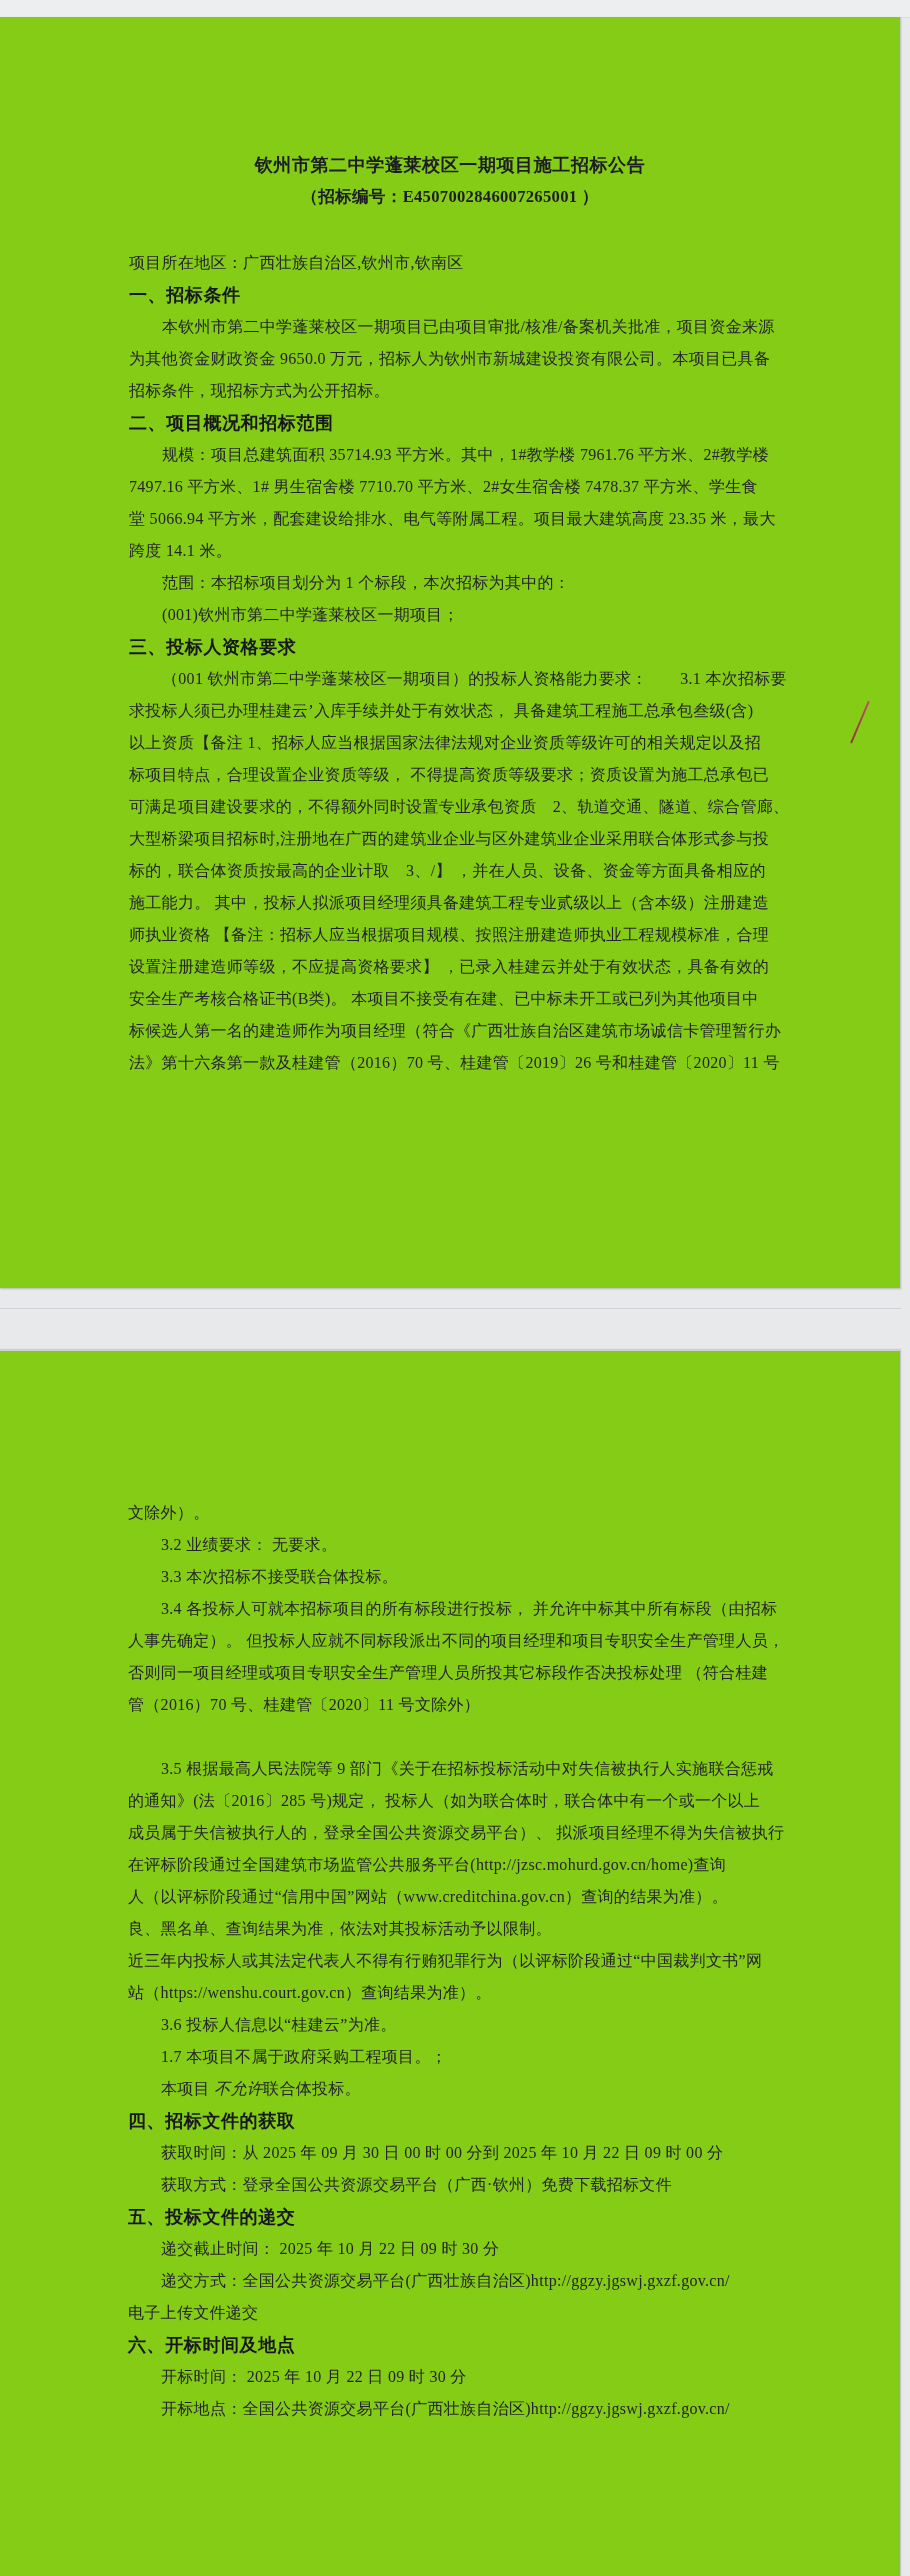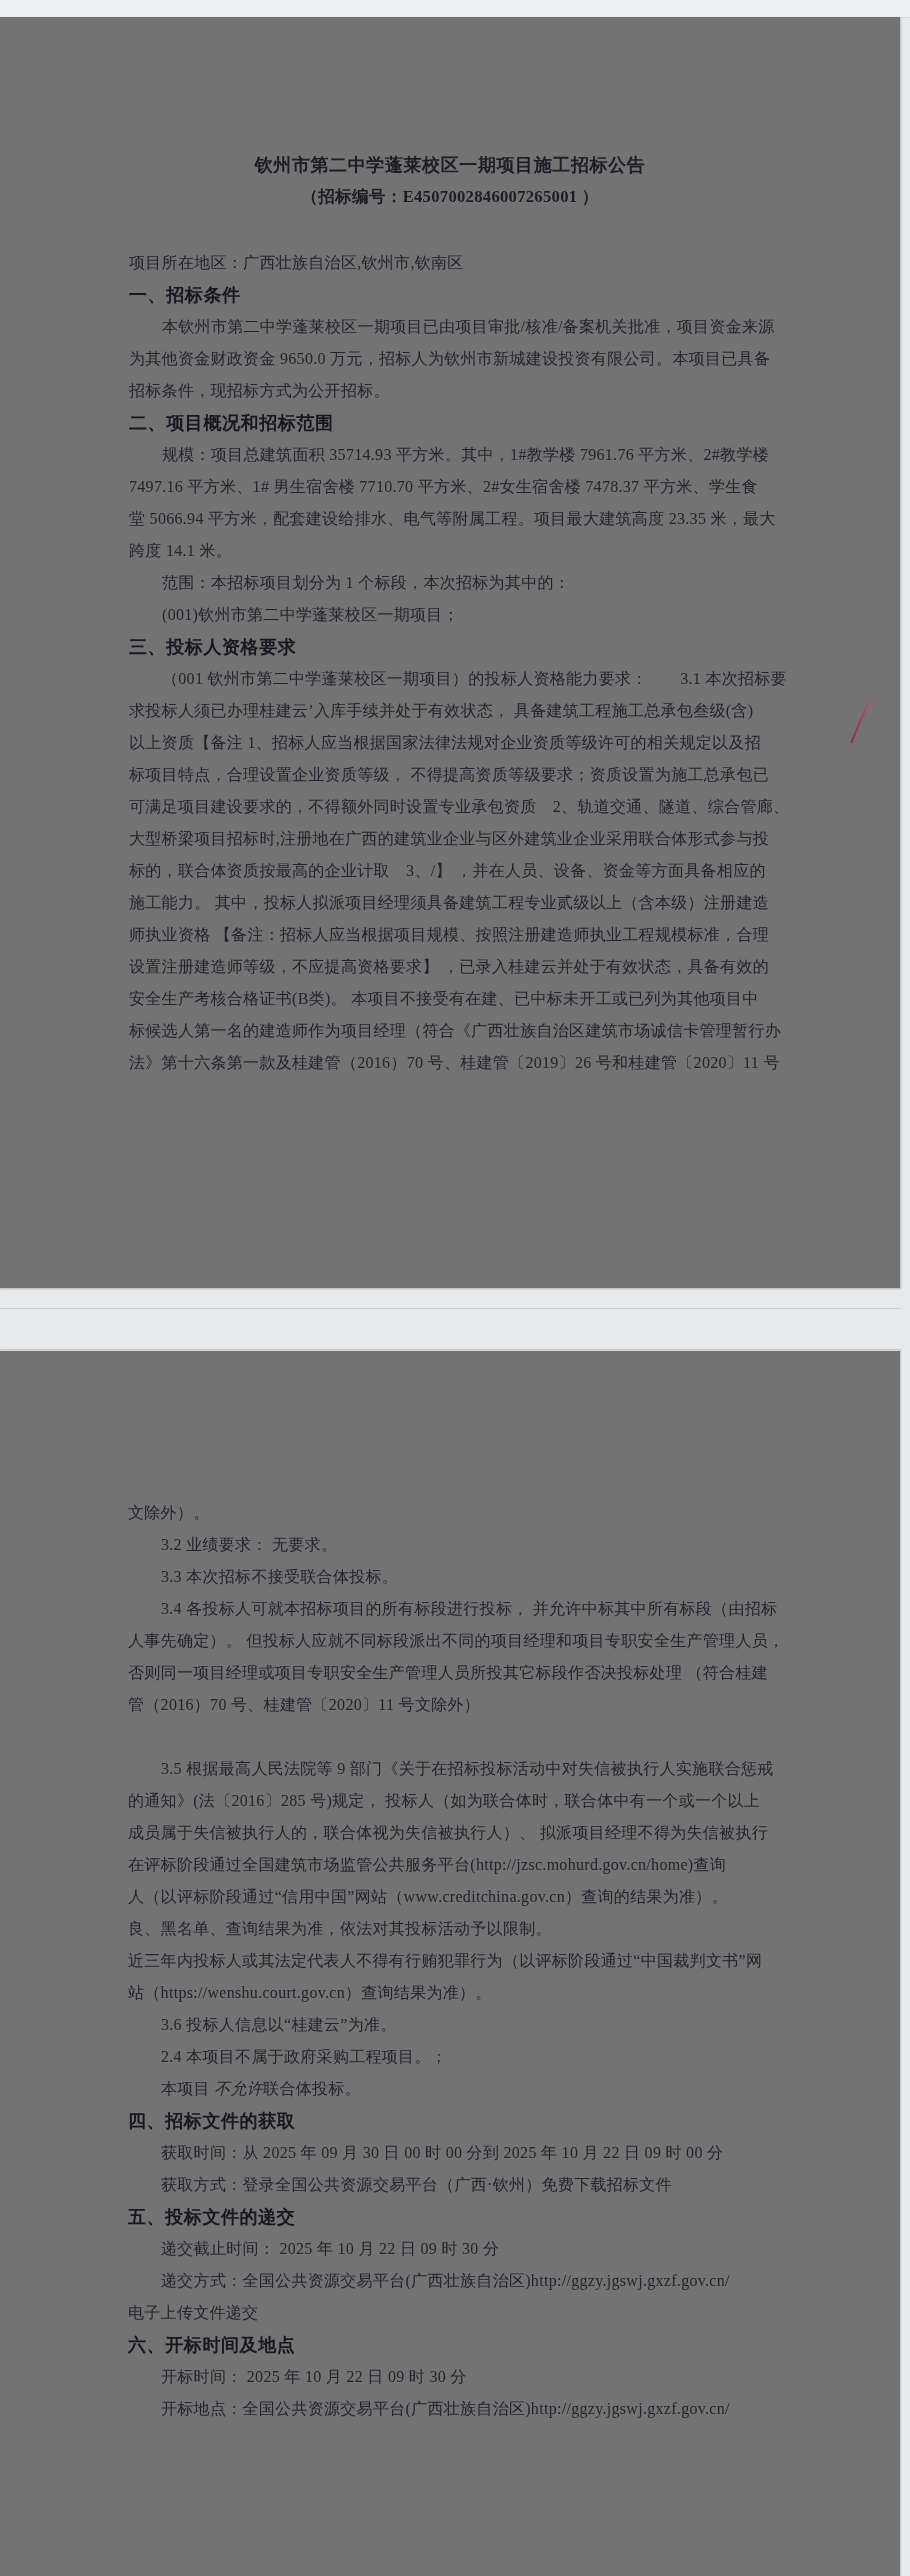--- a/index.html
+++ b/index.html
@@ -20,7 +20,7 @@
     position: absolute;
     left: 0;
     width: 901px;
-    background: #737373;
+    background: #84cc16;
     border-right: 1.1px solid #c3c7cb;
     box-sizing: border-box;
   }

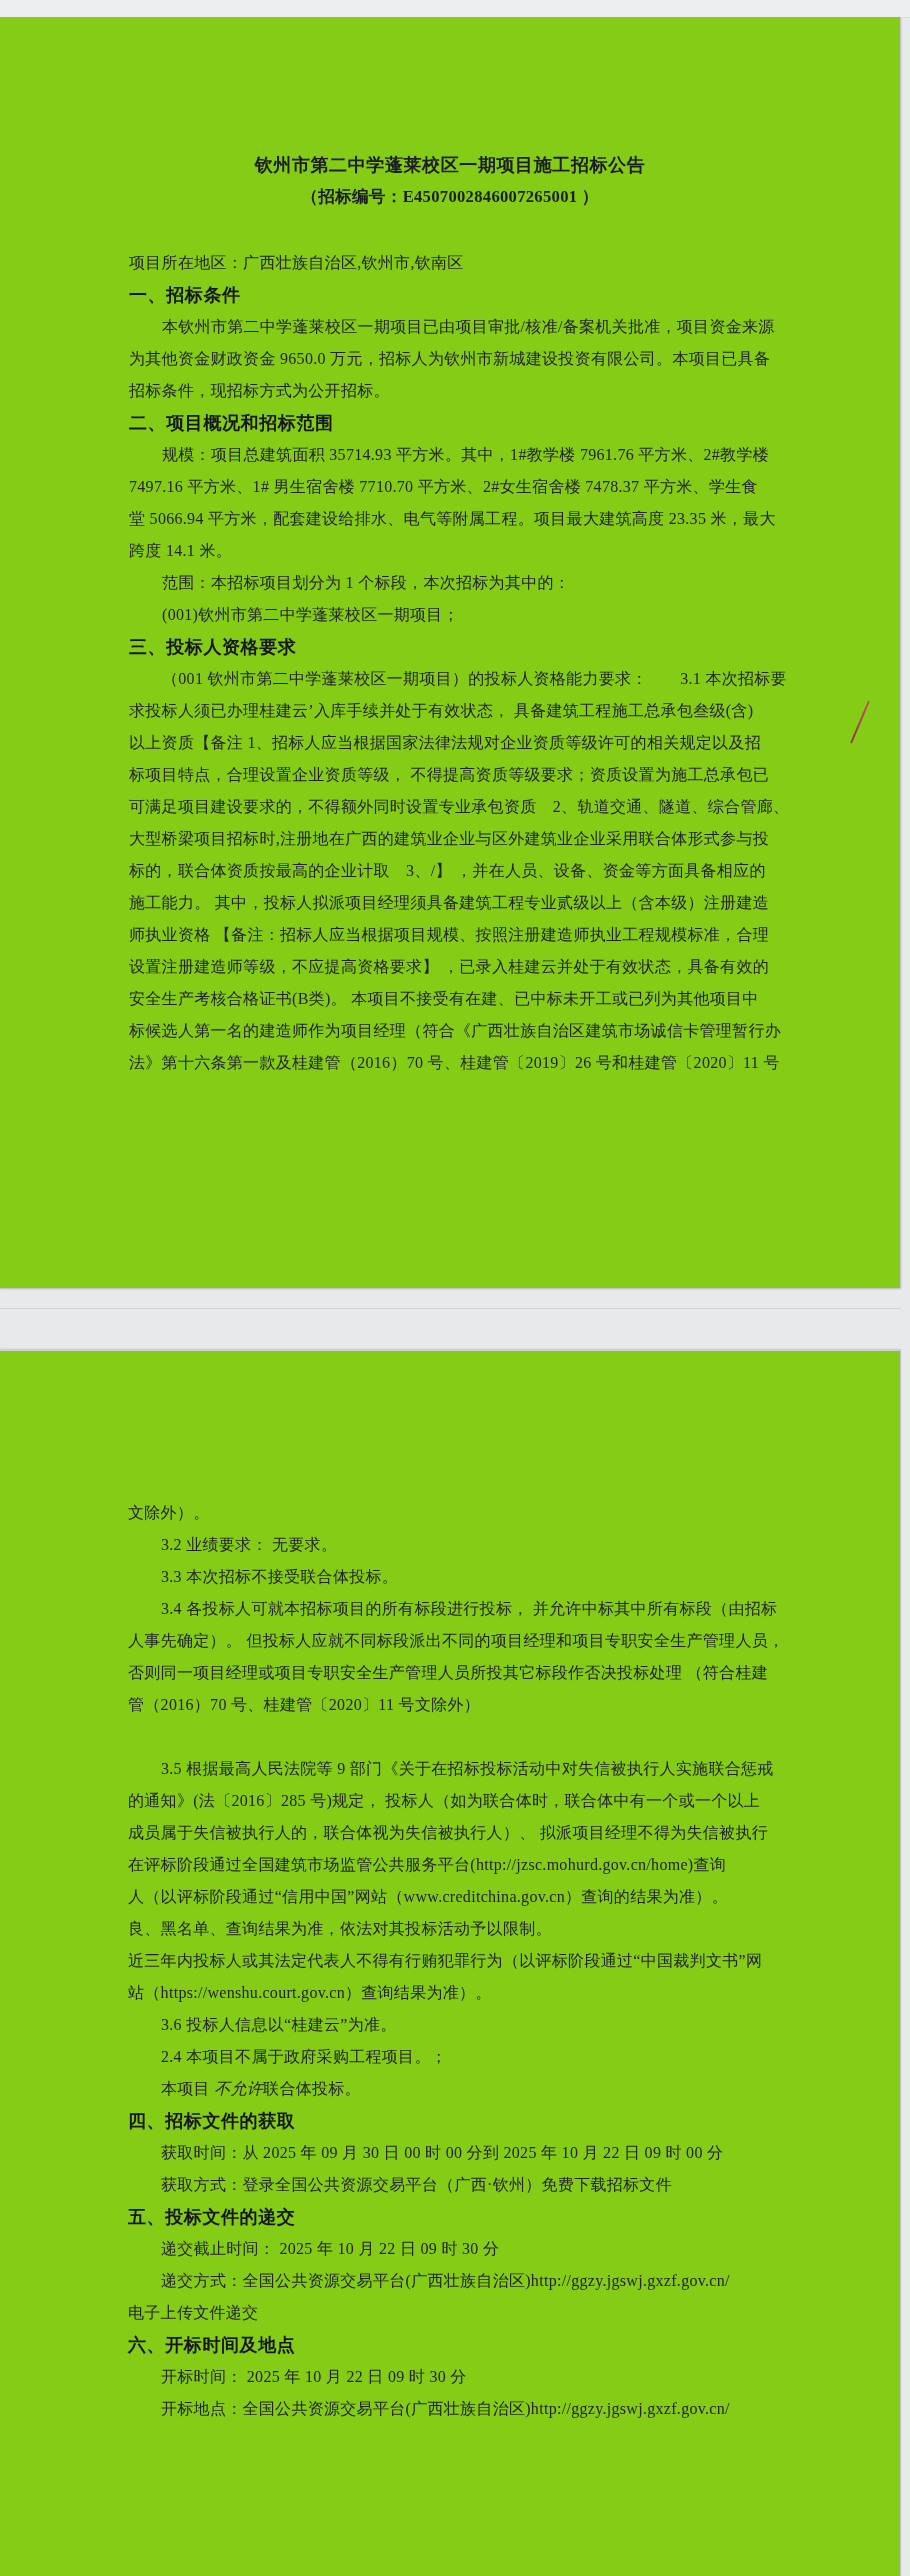--- a/index.html
+++ b/index.html
@@ -147,7 +147,7 @@
       <div class="blk gap">&nbsp;</div>
       <div class="blk indent">3.5 根据最高人民法院等 9 部门《关于在招标投标活动中对失信被执行人实施联合惩戒</div>
       <div class="blk line">的通知》(法〔2016〕285 号)规定， 投标人（如为联合体时，联合体中有一个或一个以上</div>
-      <div class="blk line">成员属于失信被执行人的，联合体视为失信被执行人）、 拟派项目经理不得为失信被执行</div>
+      <div class="blk line">成员属于失信被执行人的，登录全国公共资源交易平台）、 拟派项目经理不得为失信被执行</div>
       <div class="blk line">在评标阶段通过全国建筑市场监管公共服务平台(http://jzsc.mohurd.gov.cn/home)查询</div>
       <div class="blk line">人（以评标阶段通过“信用中国”网站（www.creditchina.gov.cn）查询的结果为准）。</div>
       <div class="blk line">良、黑名单、查询结果为准，依法对其投标活动予以限制。</div>

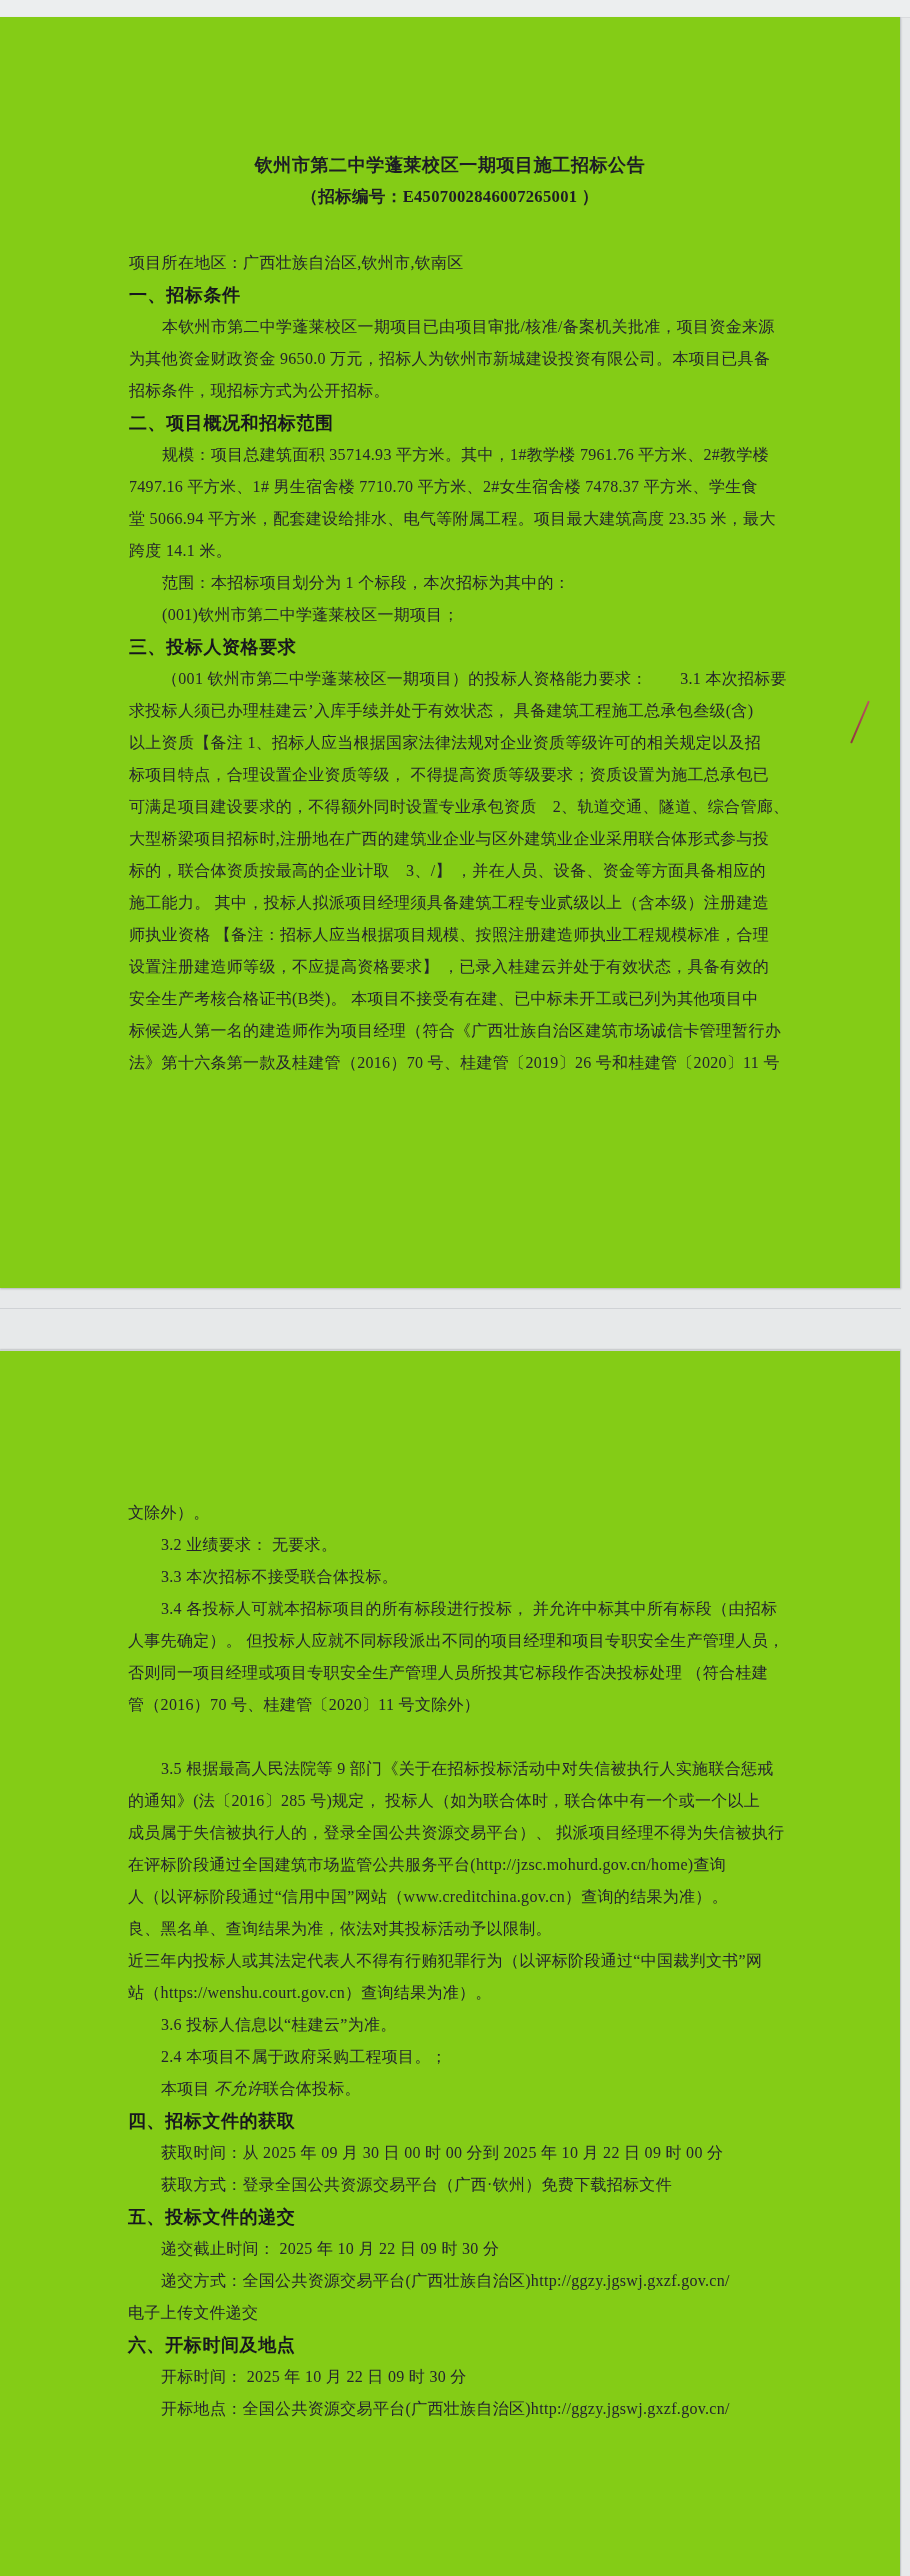--- a/index.html
+++ b/index.html
@@ -154,7 +154,7 @@
       <div class="blk line">近三年内投标人或其法定代表人不得有行贿犯罪行为（以评标阶段通过“中国裁判文书”网</div>
       <div class="blk line">站（https://wenshu.court.gov.cn）查询结果为准）。</div>
       <div class="blk indent">3.6 投标人信息以“桂建云”为准。</div>
-      <div class="blk indent">2.4 本项目不属于政府采购工程项目。；</div>
+      <div class="blk indent">1.7 本项目不属于政府采购工程项目。；</div>
       <div class="blk indent"><span>本项目 </span><span class="ital">不允许</span><span>联合体投标。</span></div>
       <div class="blk heading">四、招标文件的获取</div>
       <div class="blk indent">获取时间：从 2025 年 09 月 30 日 00 时 00 分到 2025 年 10 月 22 日 09 时 00 分</div>

